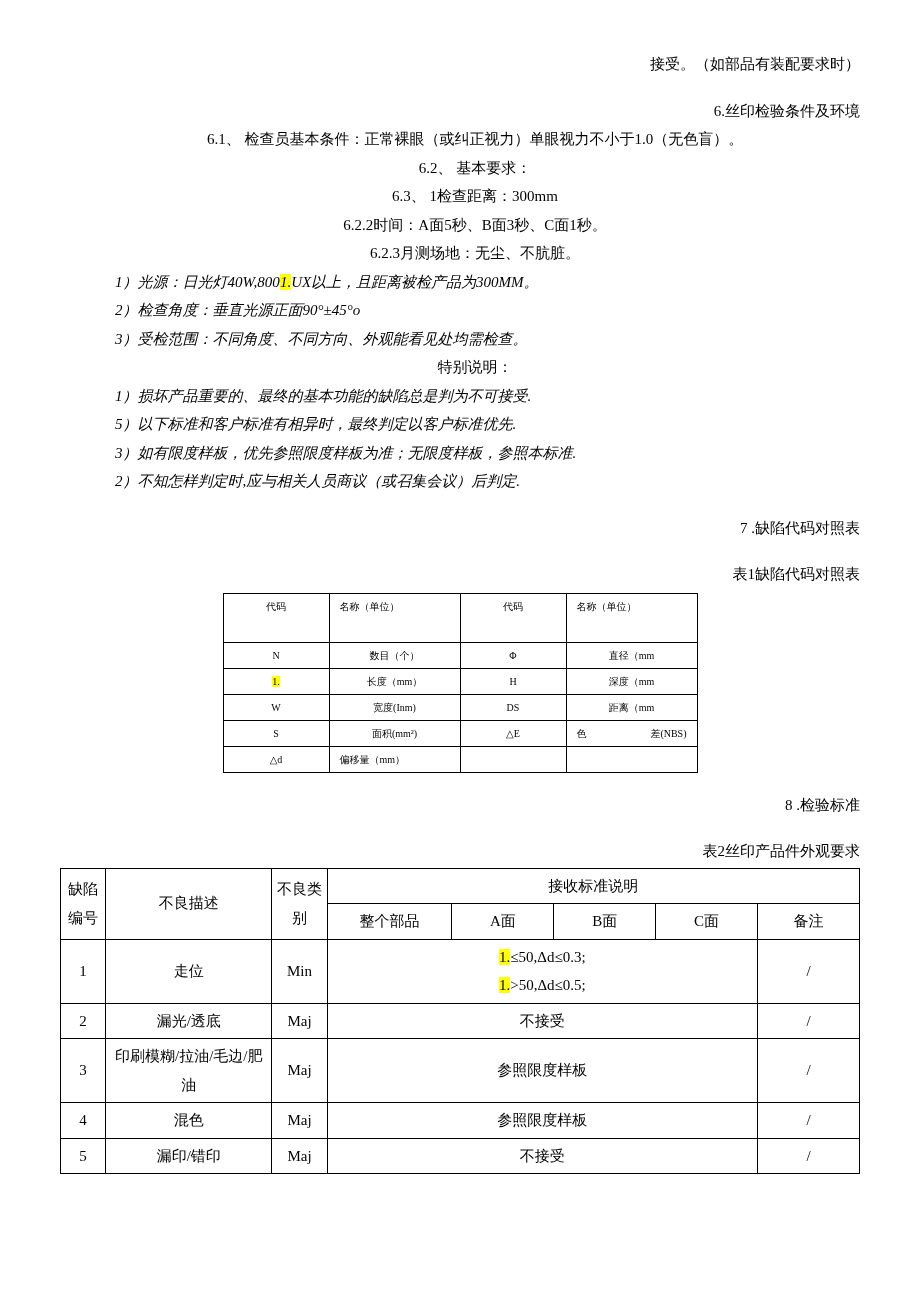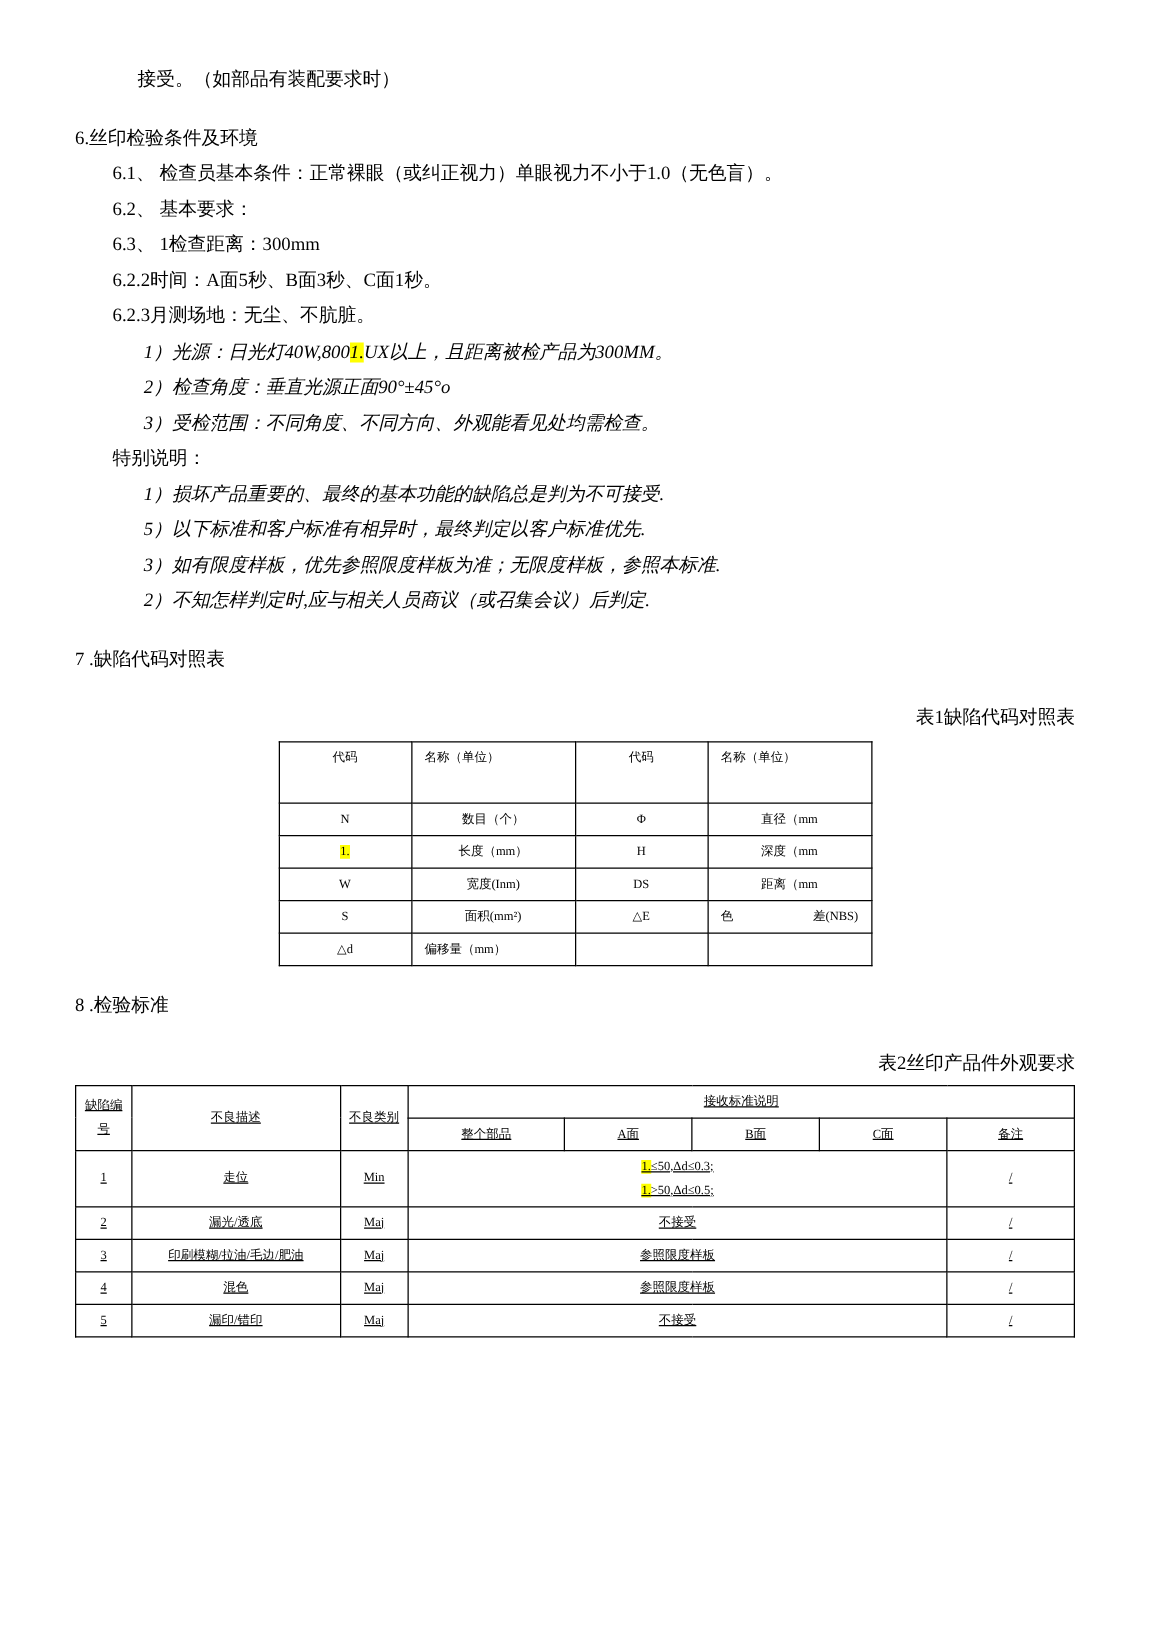--- a/index.html
+++ b/index.html
@@ -13,7 +13,7 @@
       width: 800px;
     }
     .para { margin: 0; }
-    .indent-1 { padding-left: 50px; }
+    .indent-1 { padding-left: 50px; text-align: right; }
     .indent-2 { padding-left: 30px; }
     .indent-3 { padding-left: 55px; font-style: italic; }
     .indent-0 { padding-left: 0; }

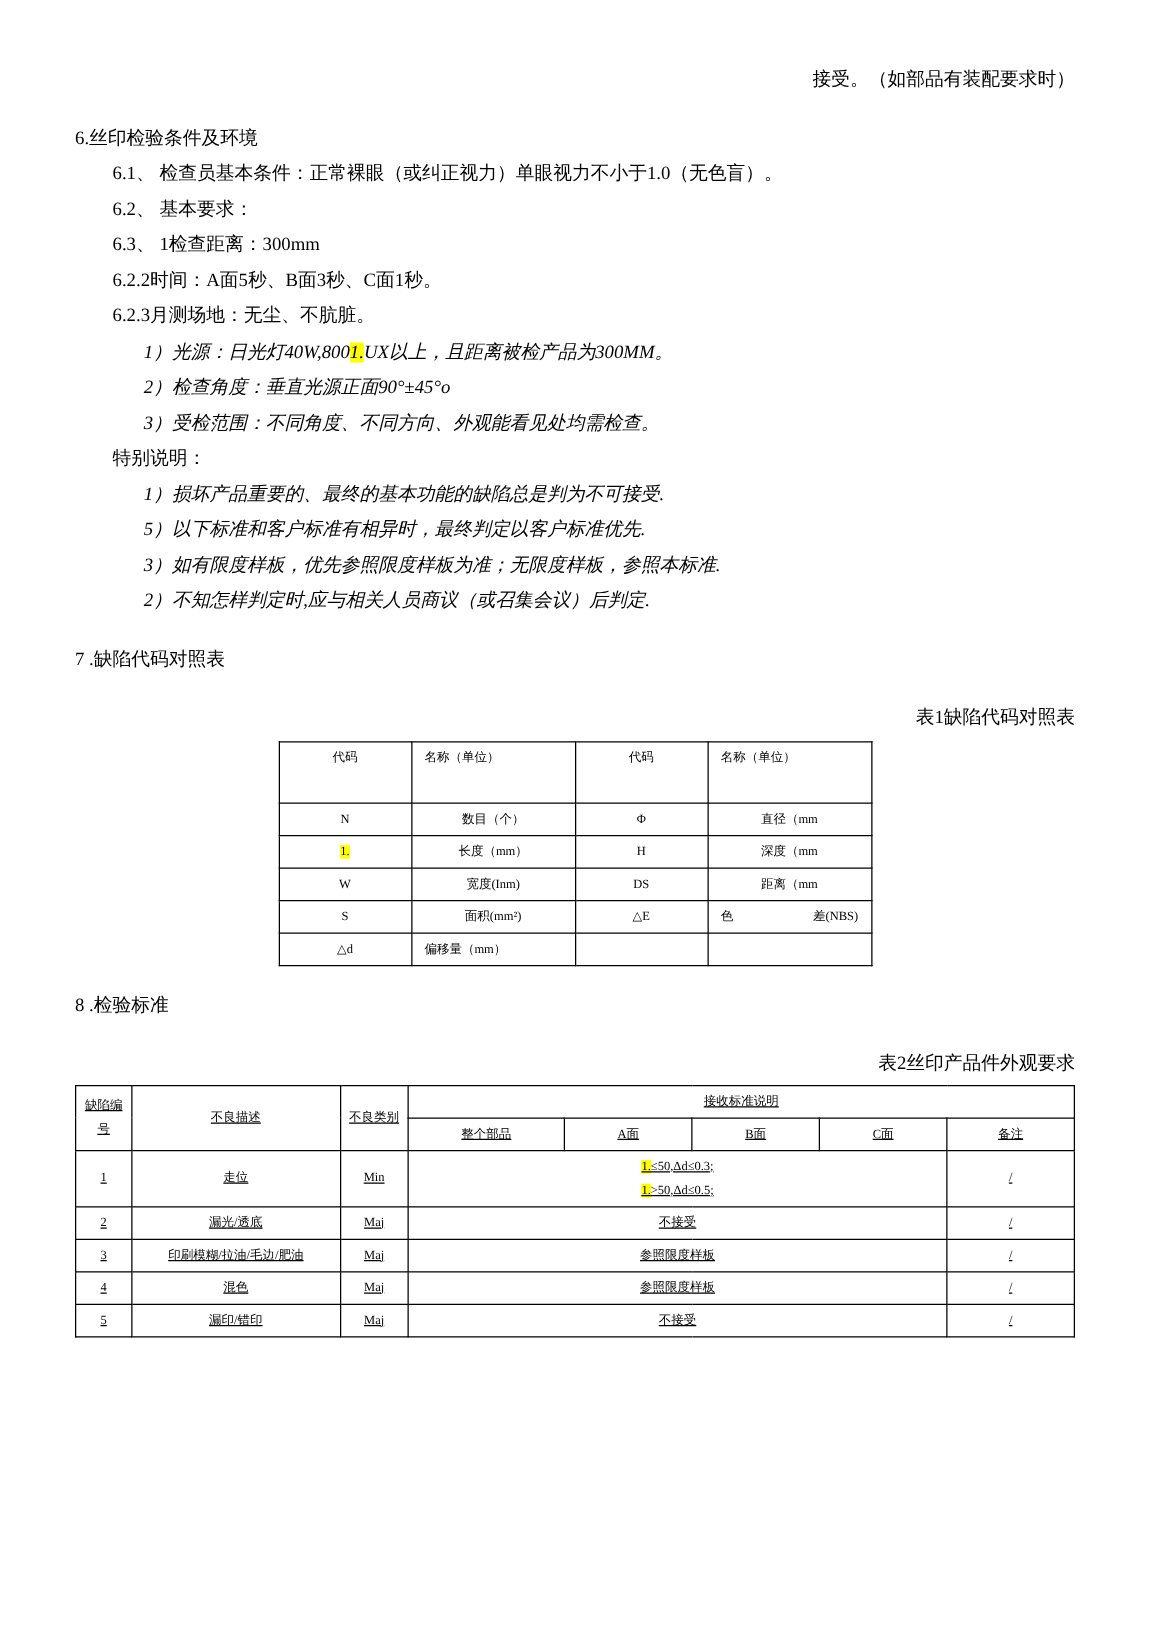--- a/index.html
+++ b/index.html
@@ -16,7 +16,7 @@
     .indent-1 { padding-left: 50px; text-align: right; }
     .indent-2 { padding-left: 30px; }
     .indent-3 { padding-left: 55px; font-style: italic; }
-    .indent-0 { padding-left: 0; }
+    .indent-0 { padding-left: 0; text-align: right; }
     .mt { margin-top: 18px; }
     .hl { background: #ffff00; }
     .center { text-align: right; }

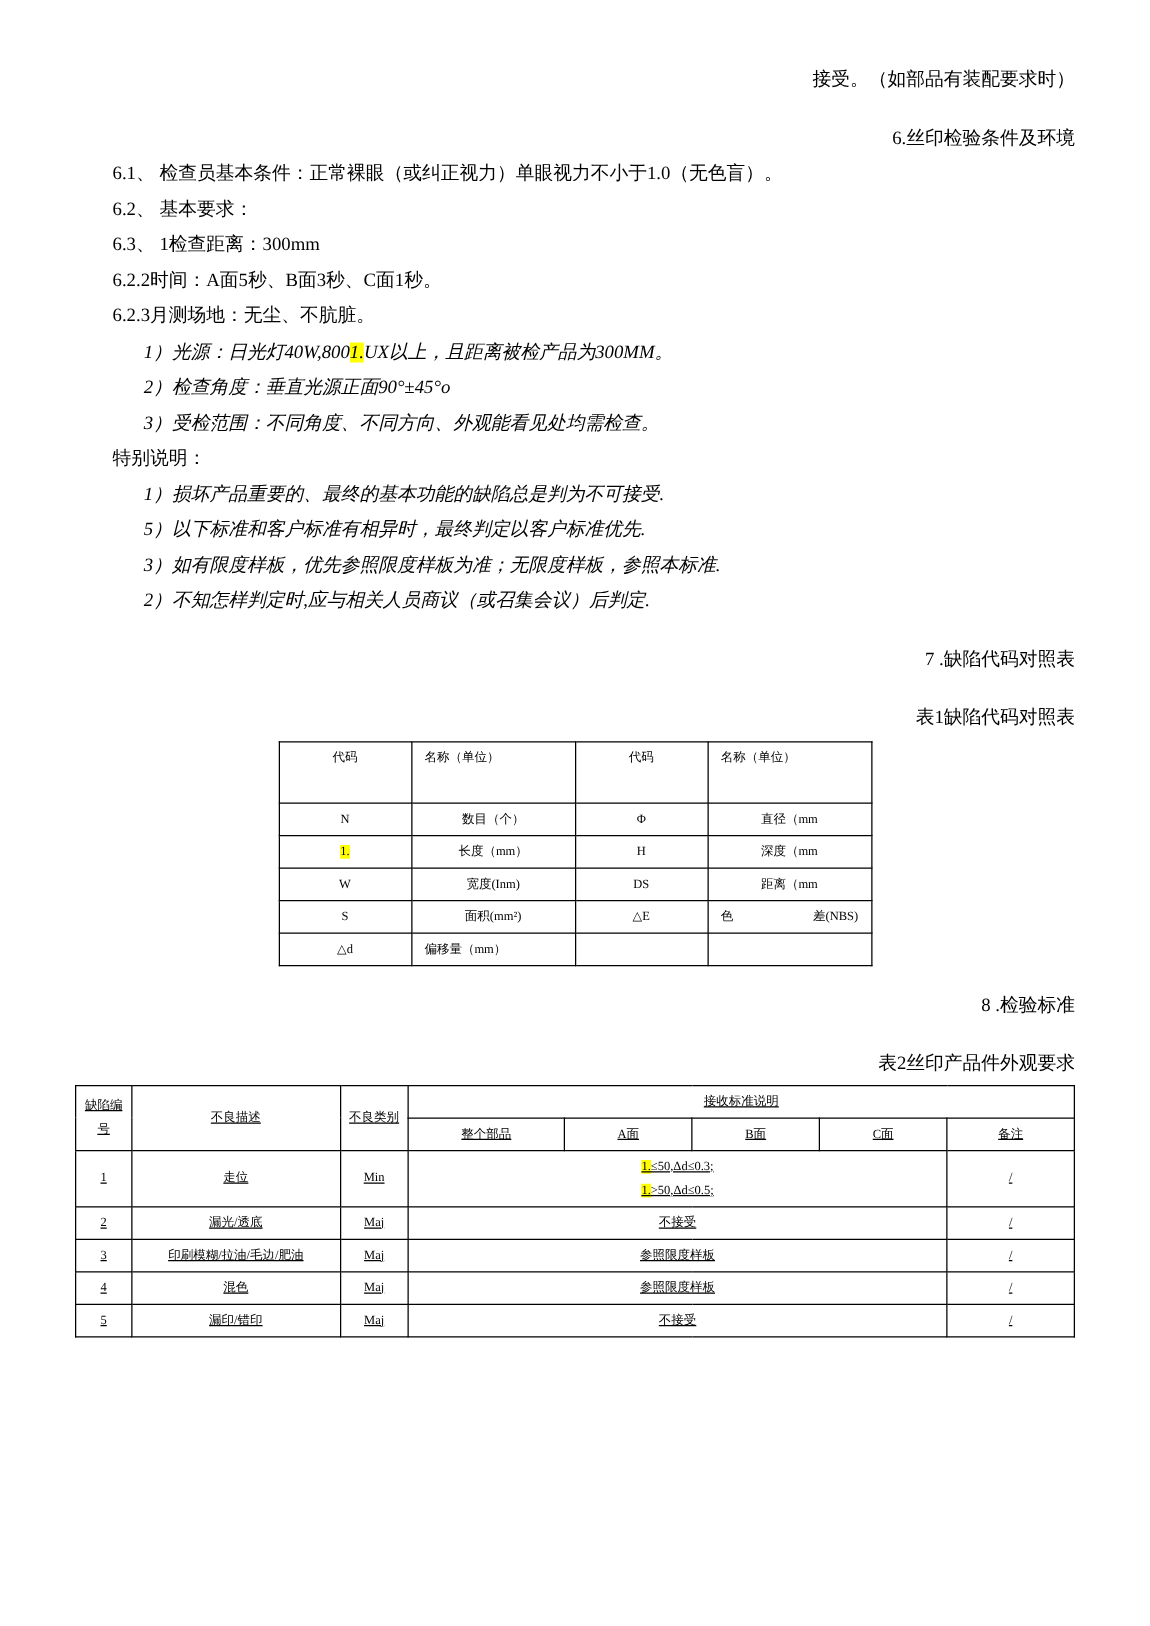--- a/index.html
+++ b/index.html
@@ -14,7 +14,7 @@
     }
     .para { margin: 0; }
     .indent-1 { padding-left: 50px; text-align: right; }
-    .indent-2 { padding-left: 30px; }
+    .indent-2 { padding-left: 30px; text-align: center; }
     .indent-3 { padding-left: 55px; font-style: italic; }
     .indent-0 { padding-left: 0; text-align: right; }
     .mt { margin-top: 18px; }

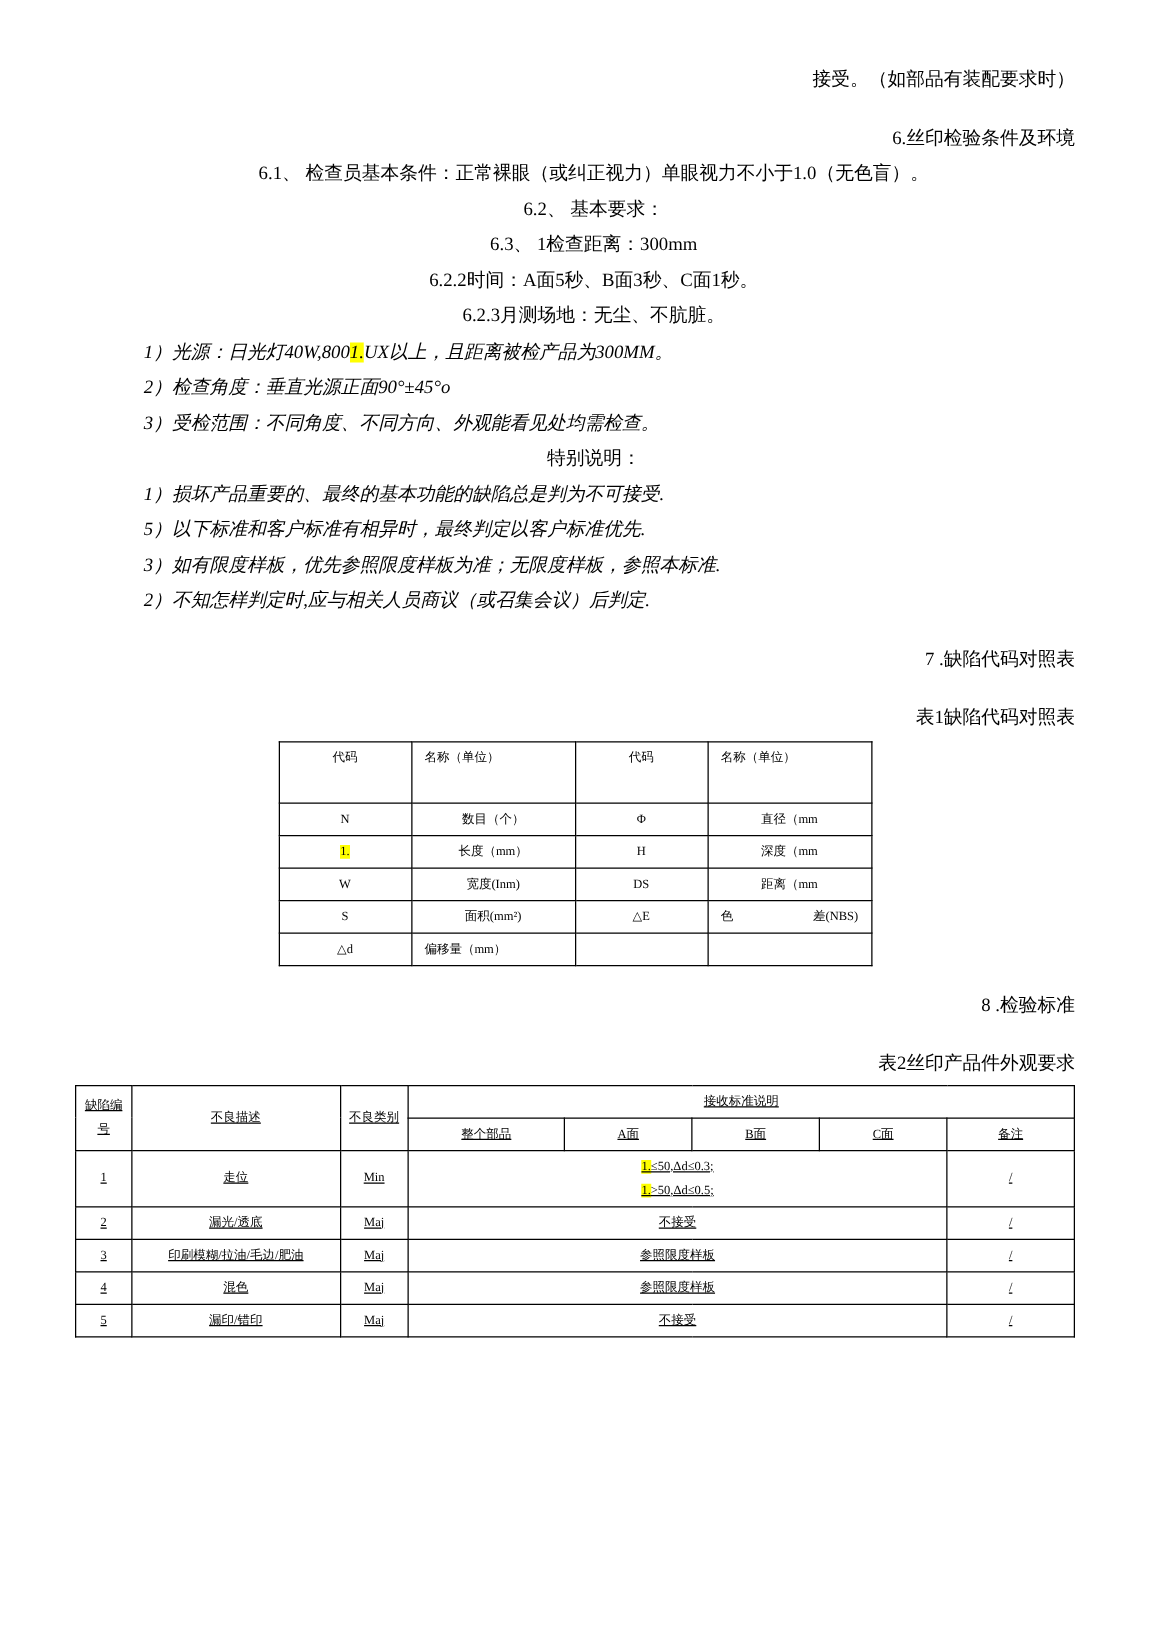--- a/index.html
+++ b/index.html
@@ -41,8 +41,7 @@
     .table2 {
       border-collapse: collapse;
       width: 100%;
-      font-size: 10px;
-      text-decoration: underline;
+      font-size: 15px;
     }
     .table2 th, .table2 td {
       border: 1px solid #000;

